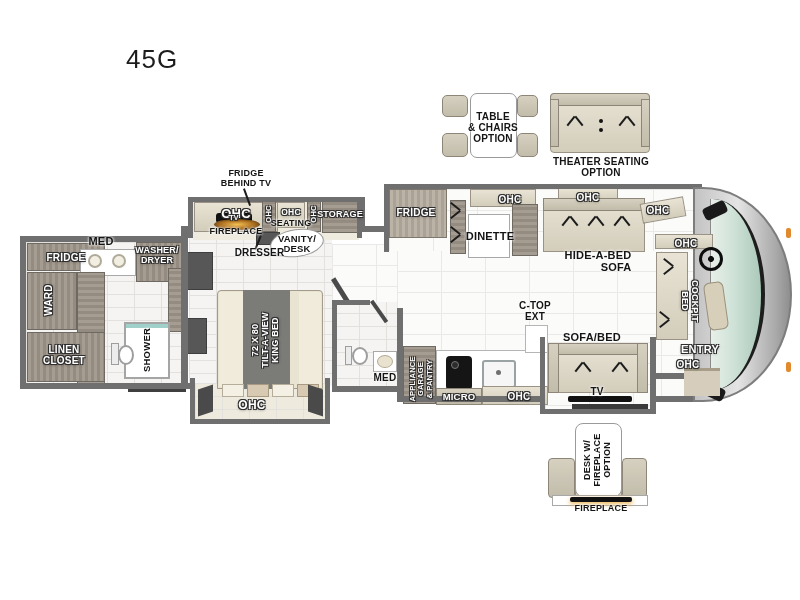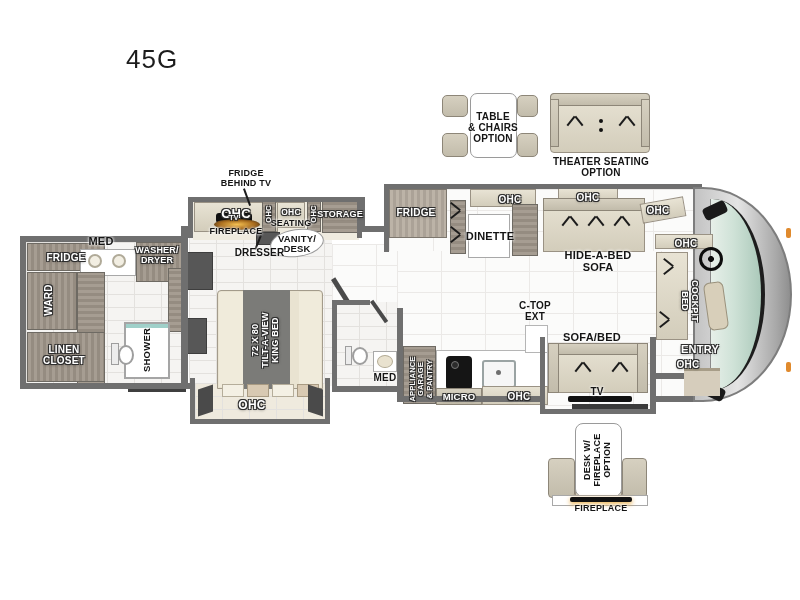--- a/index.html
+++ b/index.html
@@ -252,7 +252,7 @@
   <div class="lbl b" style="left:490px;top:236px;font-size:11px;">DINETTE</div>
   <div class="lbl w" style="left:588px;top:197px;font-size:10px;">OHC</div>
   <div class="lbl w" style="left:658px;top:210px;font-size:10px;">OHC</div>
-  <div class="lbl b" style="left:598px;top:261px;font-size:11px;">HIDE-A-BED
+  <div class="lbl b" style="left:598px;top:261px;font-size:11px;text-align:right;">HIDE-A-BED
 SOFA</div>
   <div class="lbl b" style="left:535px;top:311px;font-size:10px;">C-TOP
 EXT</div>

